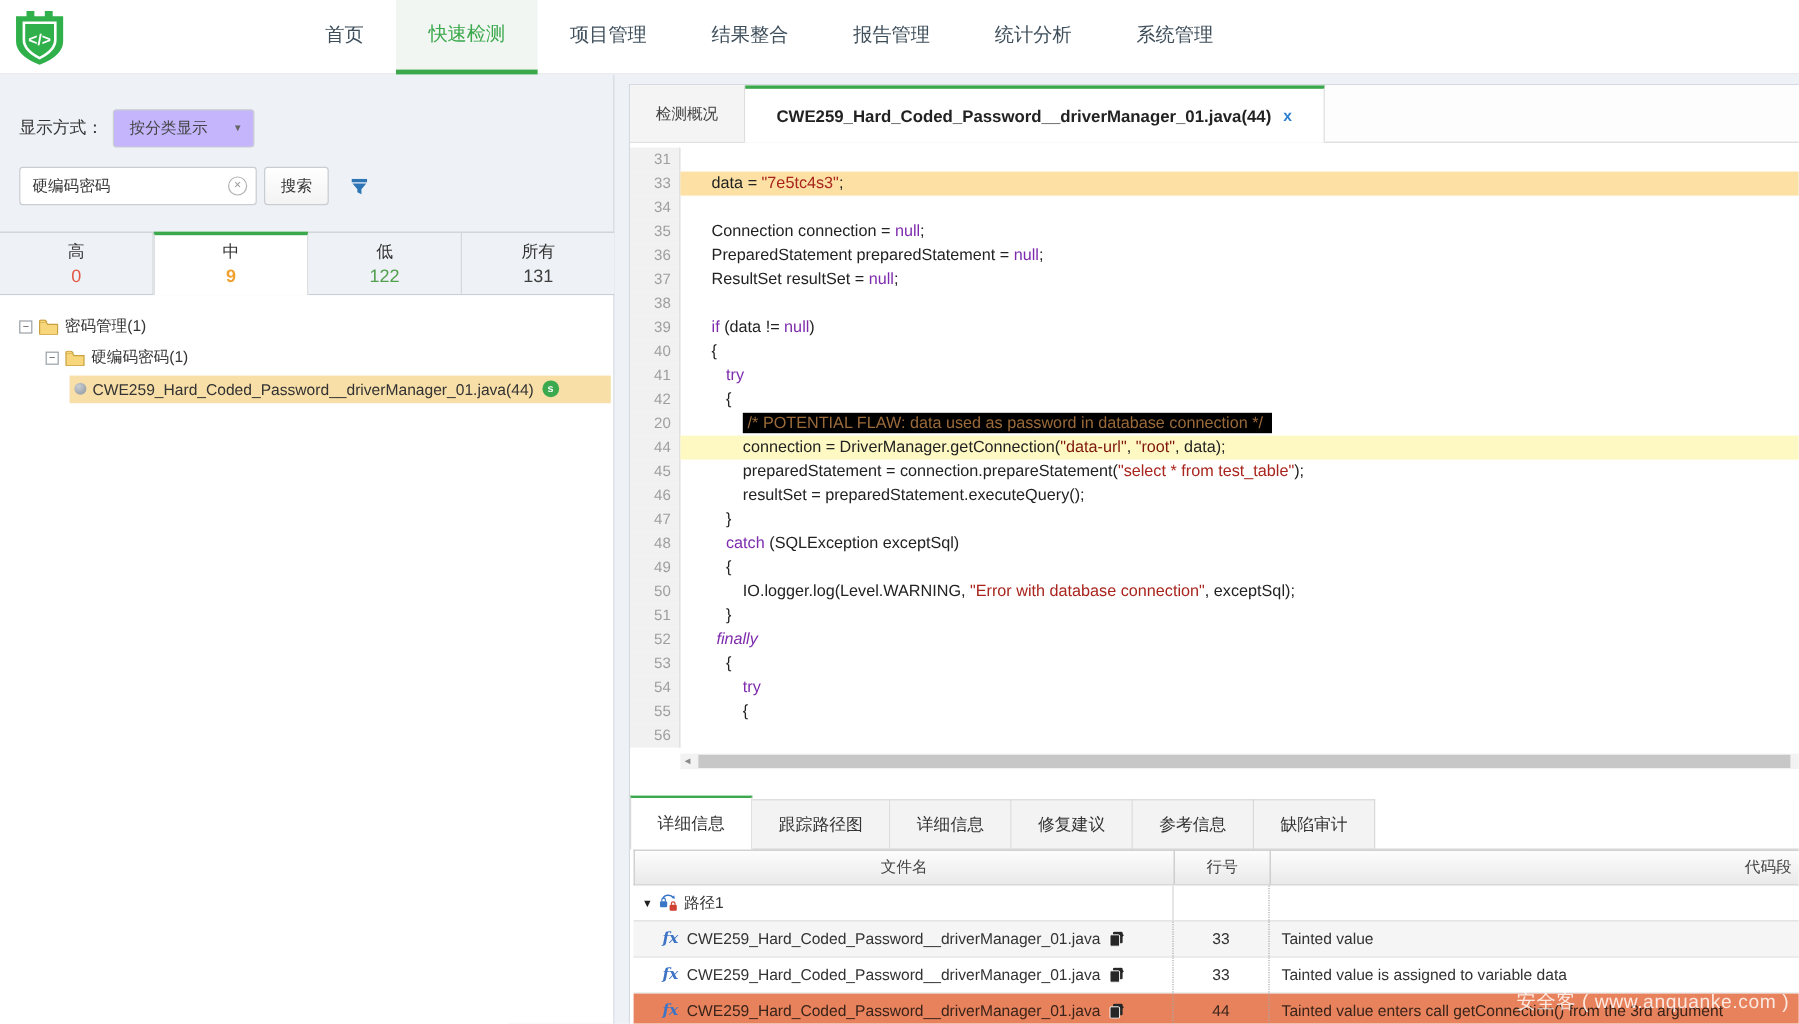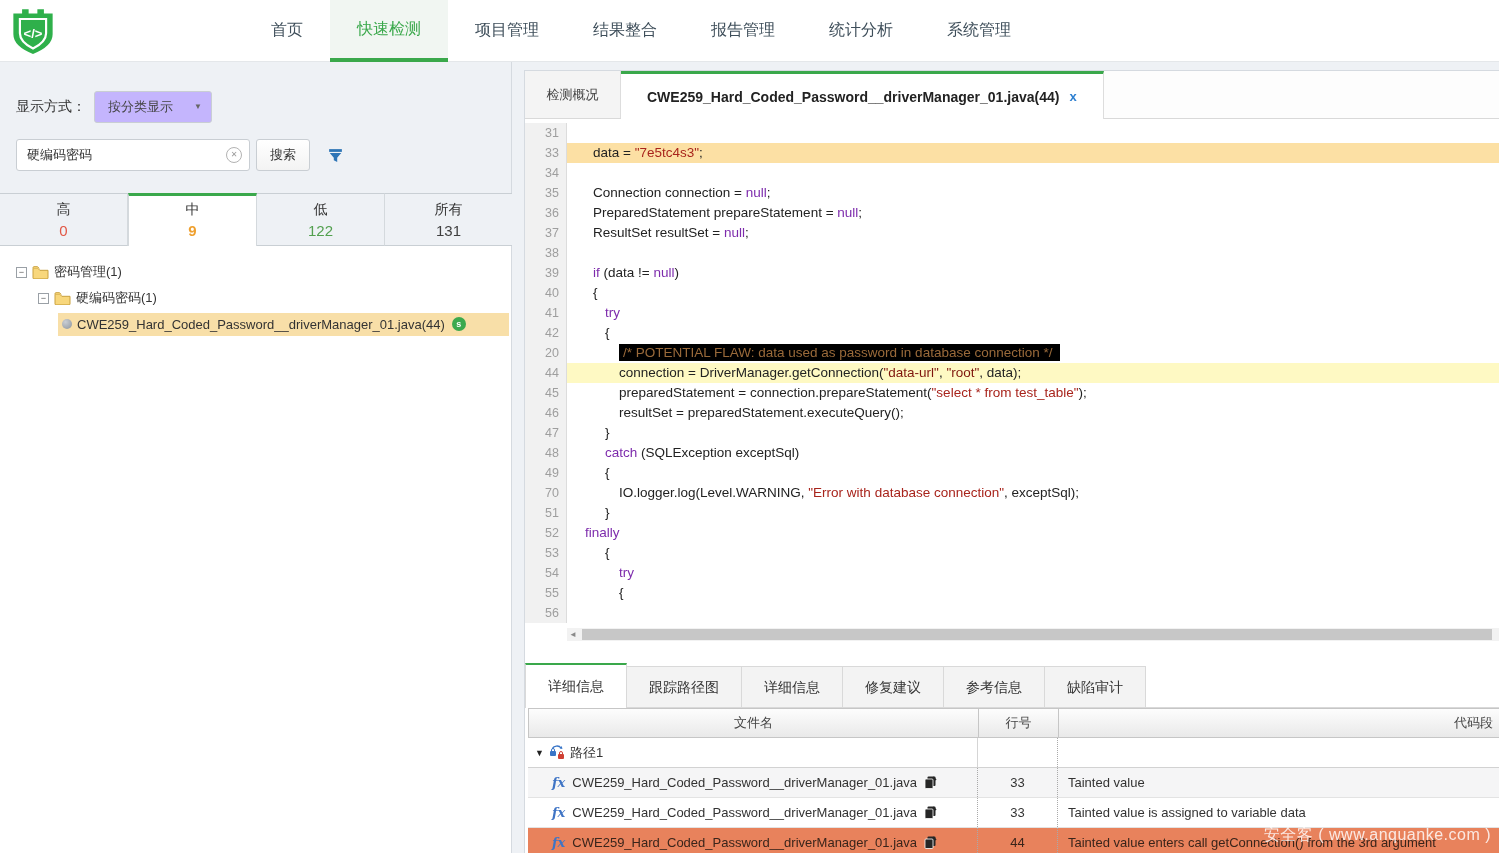--- a/index.html
+++ b/index.html
@@ -27,7 +27,7 @@
                 border-radius:3px; font-size:13px; color:#444; line-height:30px; padding-left:13px; cursor:pointer; }
   .select-caret { position:absolute; right:9px; top:0; font-size:8px; color:#666; line-height:30px; }
   .ctrl-row2 { position:absolute; left:16px; top:77px; display:flex; align-items:center; }
-  .search-wrap { position:relative; width:234px; height:32px; }
+  .search-wrap { position:relative; width:198px; height:32px; }
   .search-input { width:100%; height:100%; border:1px solid #c9ced3; border-radius:3px; background:#fff;
                   font-size:13px; color:#333; padding:0 28px 0 10px; outline:none;
                   font-family:"Liberation Sans",sans-serif; }

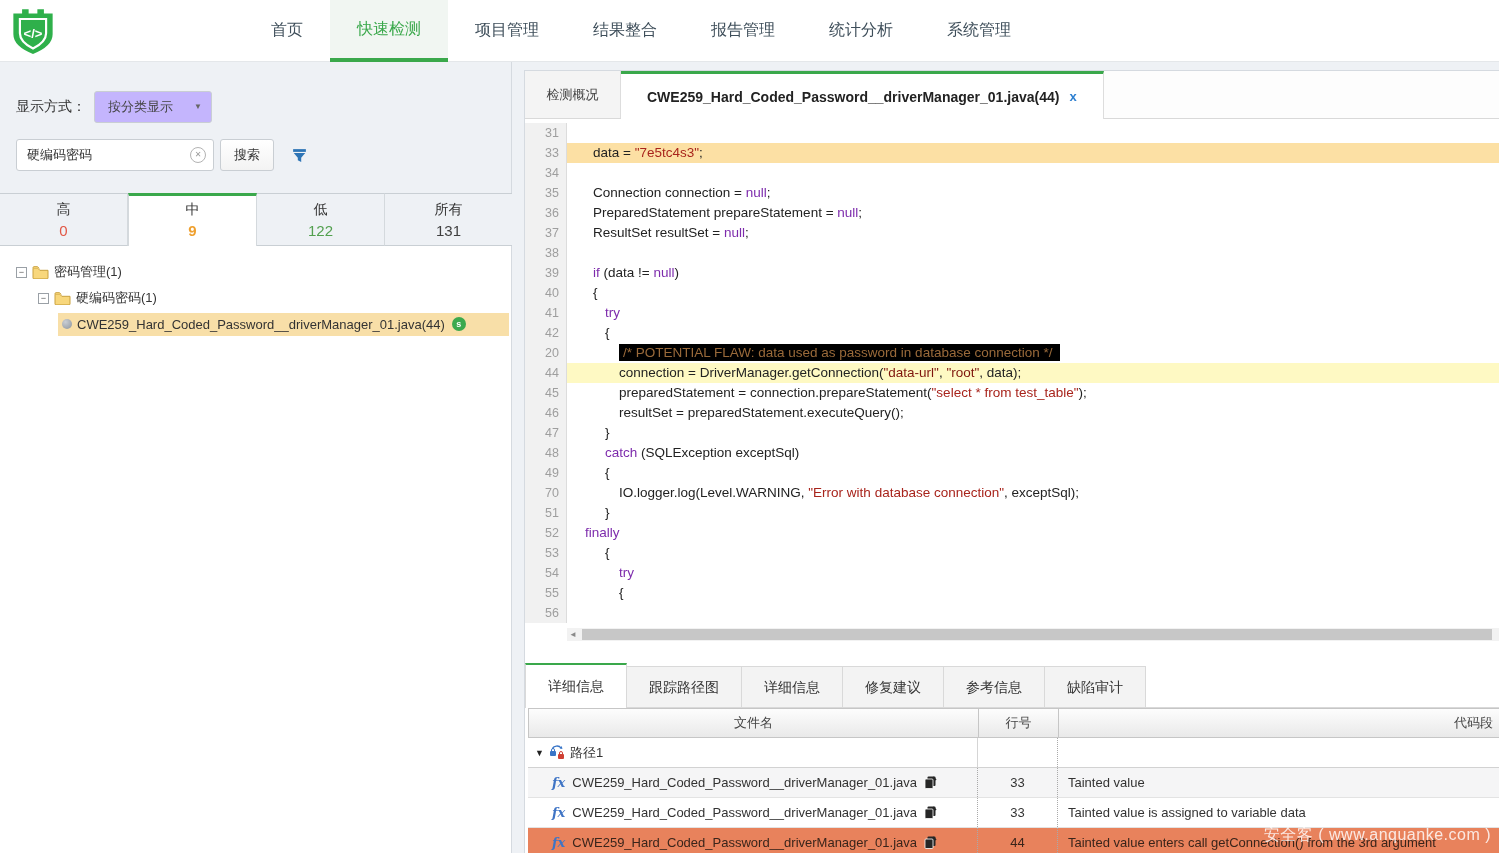--- a/index.html
+++ b/index.html
@@ -246,7 +246,7 @@
       </div>
       <div class="code-line">
         <span class="gutter">36</span>
-        <span class="code-content" style="padding-left: 26px;"><span class="seg-pl">PreparedStatement prepareStatement = </span><span class="seg-kw">null</span><span class="seg-pl">;</span></span>
+        <span class="code-content" style="padding-left: 26px;"><span class="seg-pl">PreparedStatement preparedStatement = </span><span class="seg-kw">null</span><span class="seg-pl">;</span></span>
       </div>
       <div class="code-line">
         <span class="gutter">37</span>

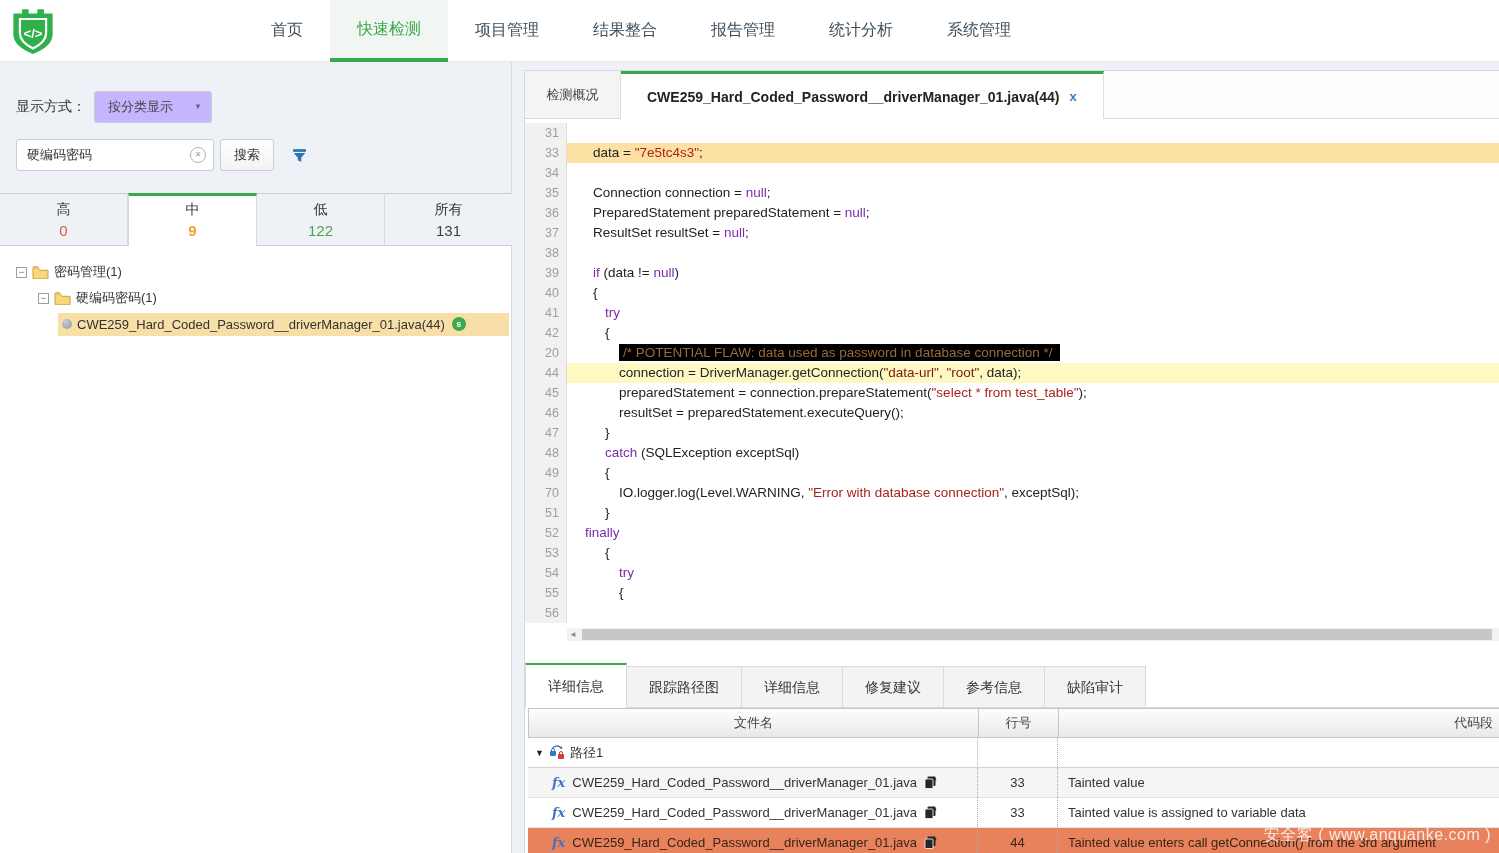--- a/index.html
+++ b/index.html
@@ -301,7 +301,7 @@
         <span class="code-content" style="padding-left: 38px;"><span class="seg-pl">{</span></span>
       </div>
       <div class="code-line">
-        <span class="gutter">70</span>
+        <span class="gutter">50</span>
         <span class="code-content" style="padding-left: 52px;"><span class="seg-pl">IO.logger.log(Level.WARNING, </span><span class="seg-st">"Error with database connection"</span><span class="seg-pl">, exceptSql);</span></span>
       </div>
       <div class="code-line">

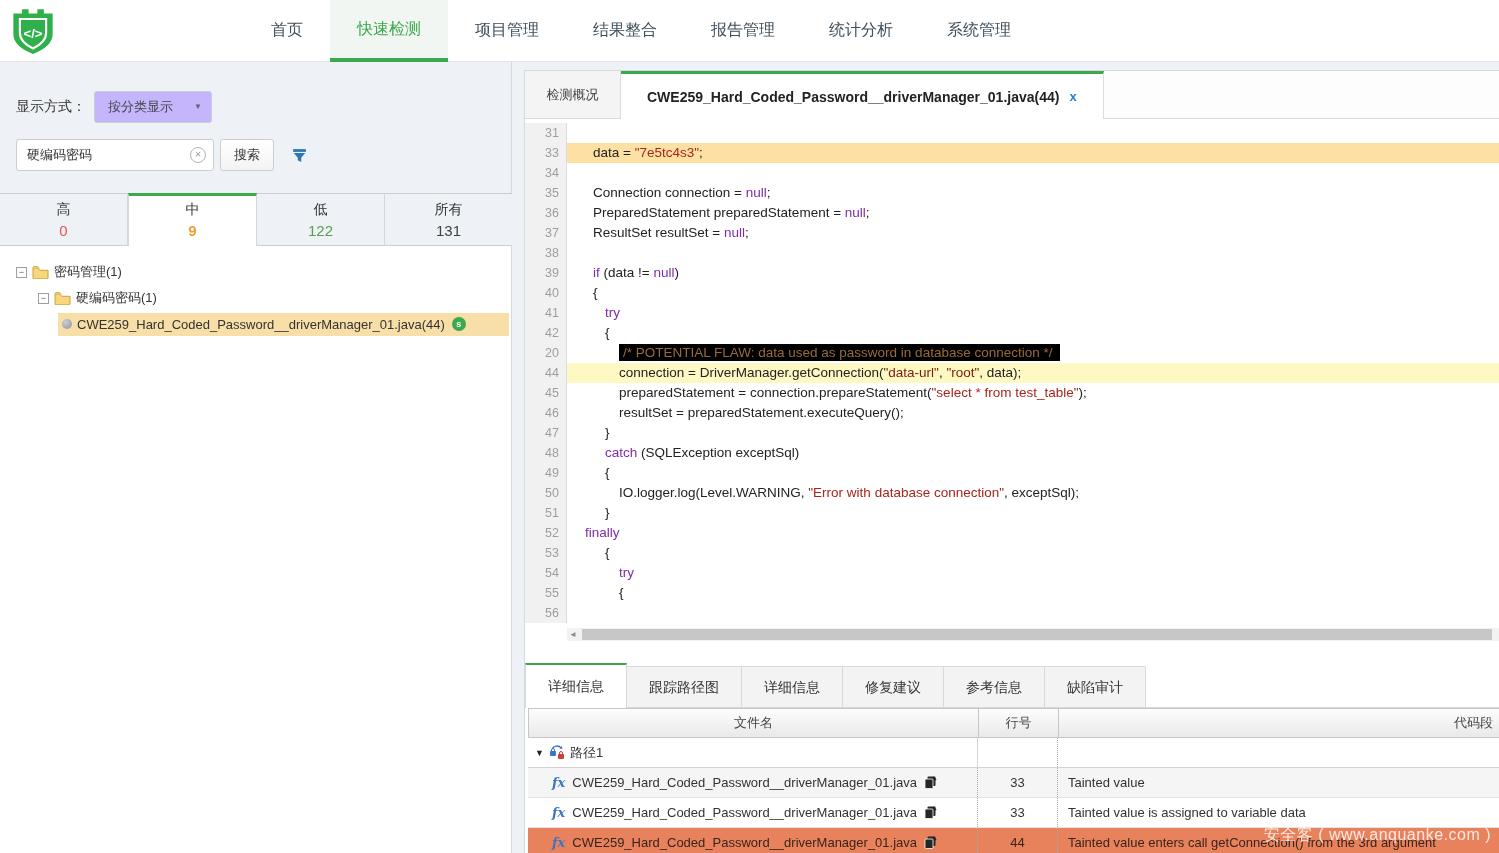--- a/index.html
+++ b/index.html
@@ -310,7 +310,7 @@
       </div>
       <div class="code-line">
         <span class="gutter">52</span>
-        <span class="code-content" style="padding-left: 18px;"><span class="seg-kw">finally</span></span>
+        <span class="code-content" style="padding-left: 30px; font-style: italic;"><span class="seg-kw">finally</span></span>
       </div>
       <div class="code-line">
         <span class="gutter">53</span>

